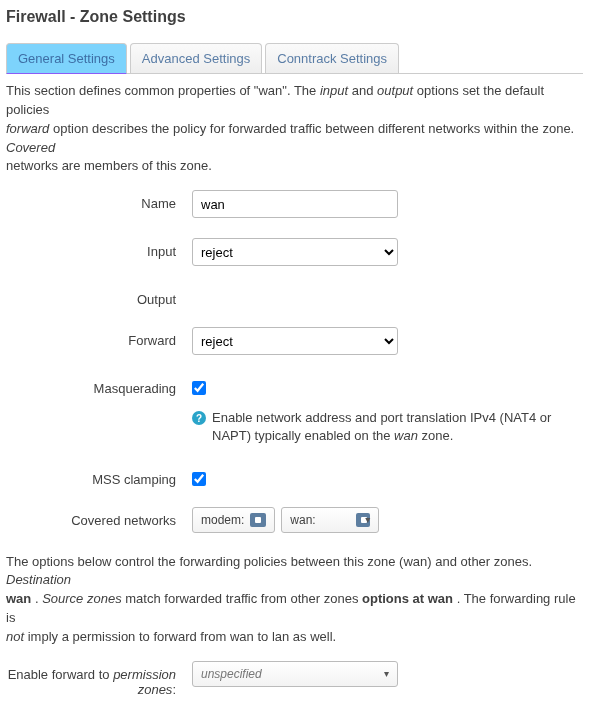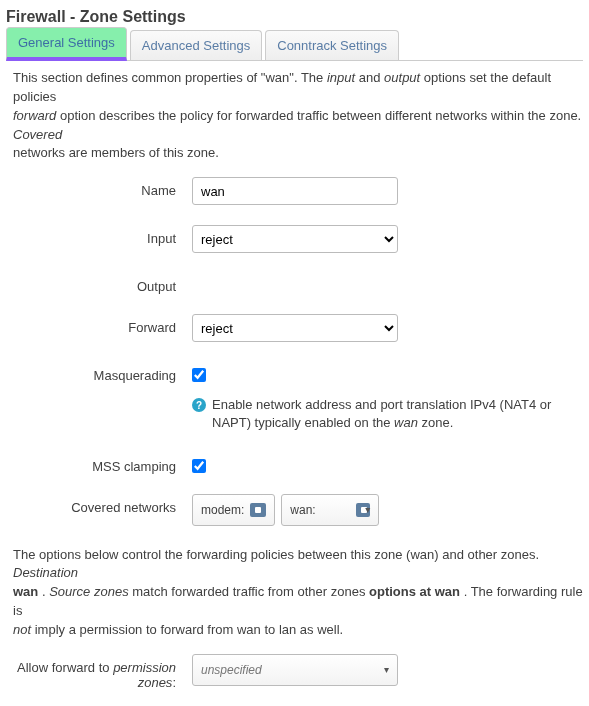--- a/index.html
+++ b/index.html
@@ -16,6 +16,7 @@
 h1.page-title{
   font-size:16px;
   font-weight:bold;
+  margin-bottom:16px;
 }
 .tabs{
   display:flex;

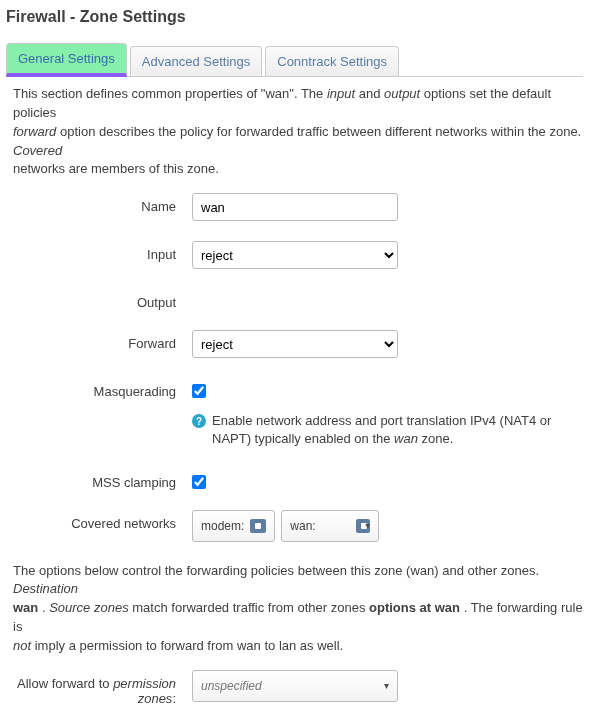--- a/index.html
+++ b/index.html
@@ -36,11 +36,11 @@
   font-size:13px;
 }
 .tab.active{
-  background:#86efac;
+  background:#7dd3fc;
   color:#3d6ea5;
   position:relative;
   top:1px;
-  border-bottom:4px solid #8b5cf6;
+  border-bottom:1px solid #8b5cf6;
 }
 .desc{
   line-height:1.45;

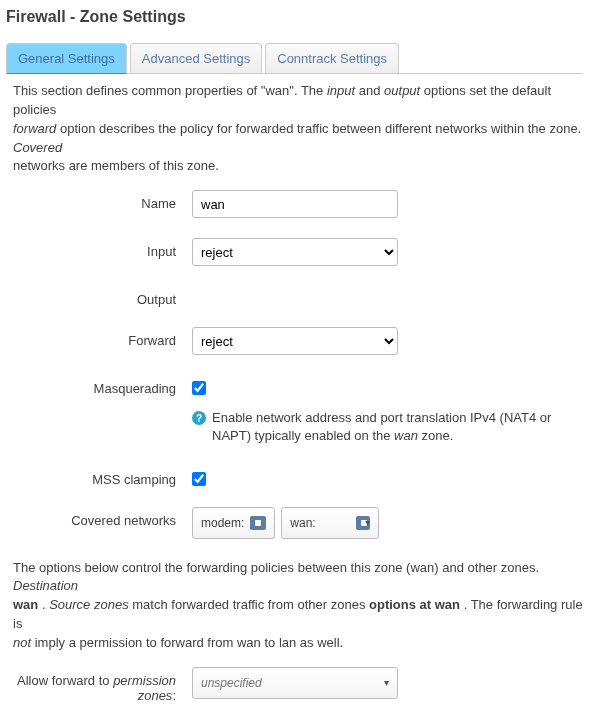--- a/index.html
+++ b/index.html
@@ -47,7 +47,6 @@
   margin-bottom:14px;
   white-space:normal;
   overflow:hidden;
-  margin-left:7px;
 }
 .desc i{font-style:italic;}
 .form-row{

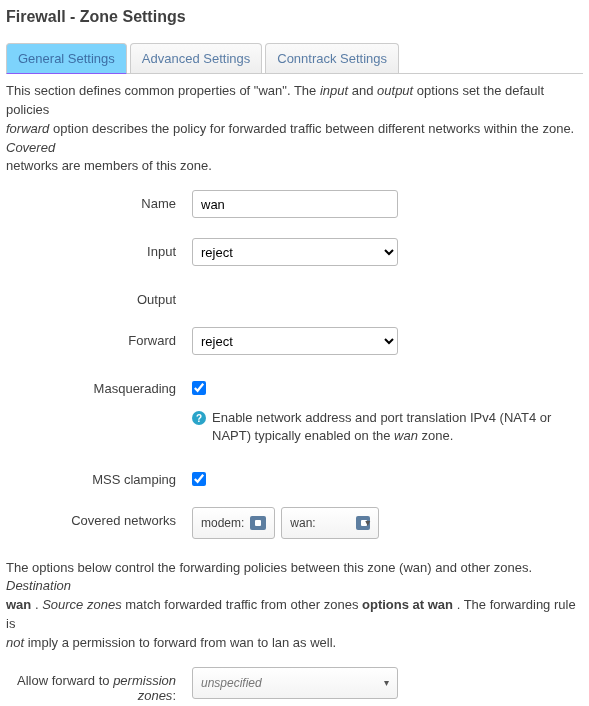--- a/index.html
+++ b/index.html
@@ -114,7 +114,7 @@
   border:1px solid #bbb;
   border-radius:3px;
   background:linear-gradient(#fff,#f3f3f3);
-  height:32px;
+  height:26px;
   padding:0 8px;
   font-size:12px;
 }

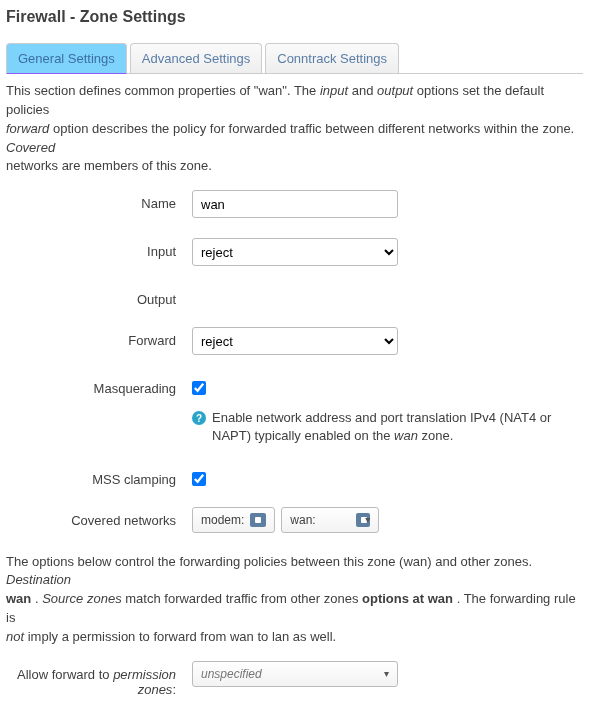--- a/index.html
+++ b/index.html
@@ -254,7 +254,7 @@
 
 <div class="form-row">
   <div class="form-label">
-    <span>Allow forward to </span><i>permission zones</i><span>:</span>
+    <span>Enable forward to </span><i>permission zones</i><span>:</span>
   </div>
   <div class="form-field">
     <div class="pill dropdown">

